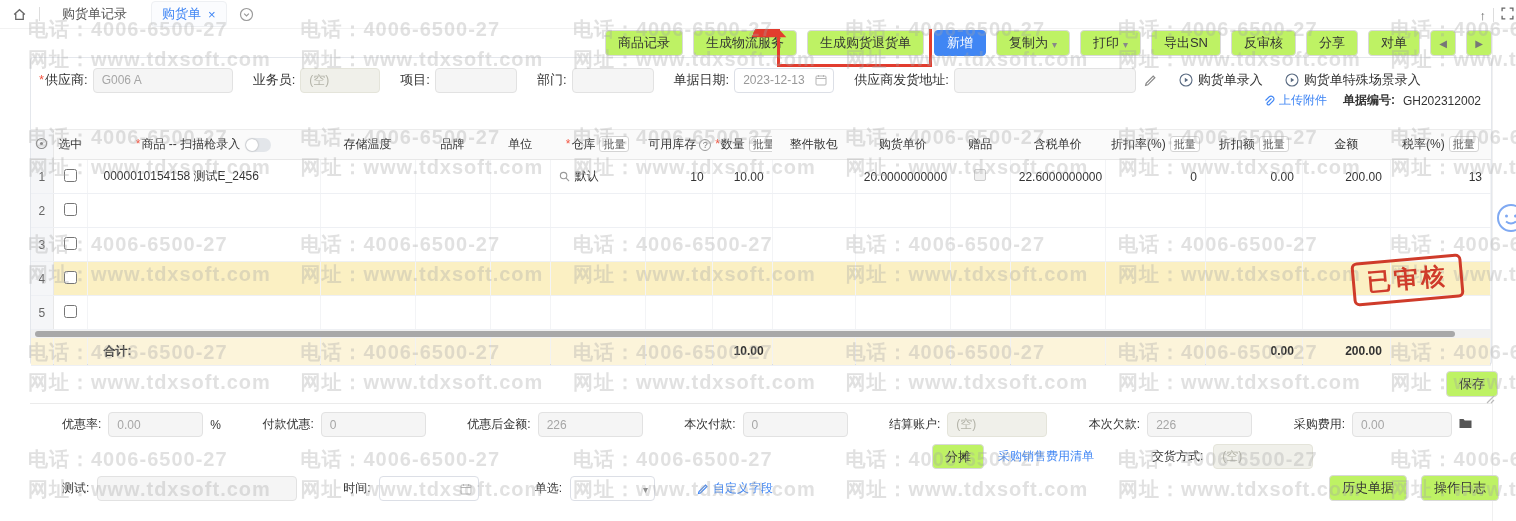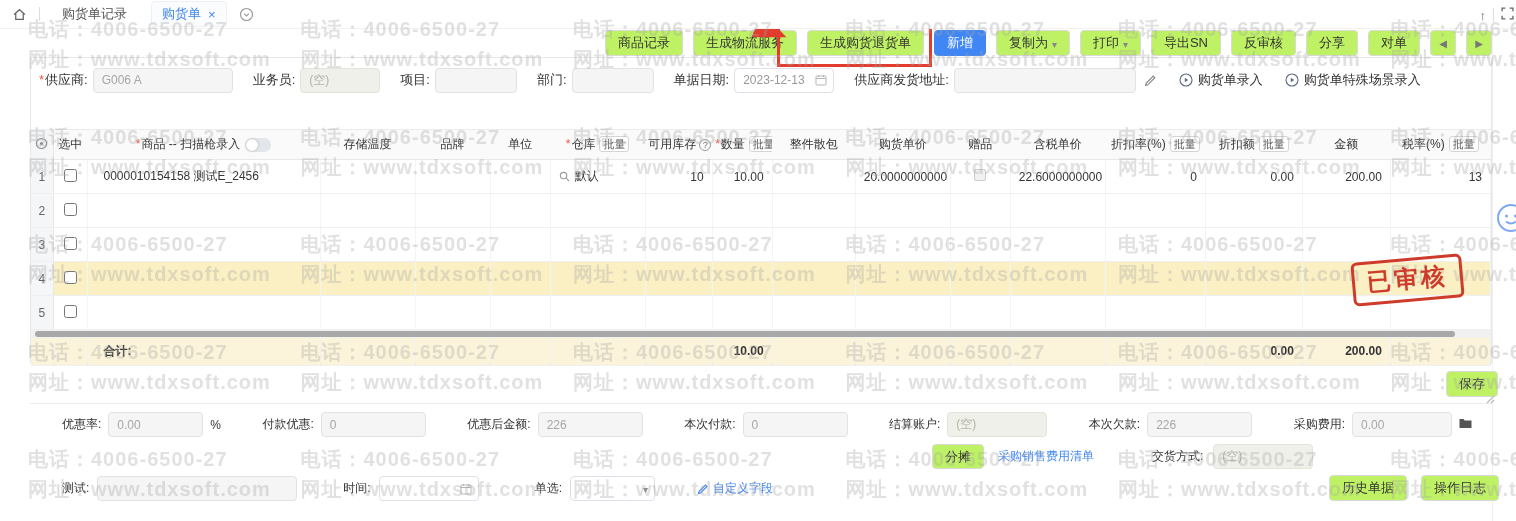--- a/index.html
+++ b/index.html
@@ -323,6 +323,16 @@
     </span>
   </div>
 
+  <div class="attachrow">
+    <span class="bluelink">
+      <svg width="12" height="12" viewBox="0 0 12 12">
+          <path d="M8.5 3.5 L4.5 7.5 a1.4 1.4 0 0 0 2 2 L10 6 a2.8 2.8 0 0 0 -4 -4 L2.5 5.5" fill="none" stroke="#4086f4" stroke-width="1.1"></path>
+        </svg>
+      <span>上传附件</span>
+    </span>
+    <span class="billno-label">单据编号:</span>
+    <span class="billno">GH202312002</span>
+  </div>
 
   <div class="gridwrap">
     <table id="grid">

